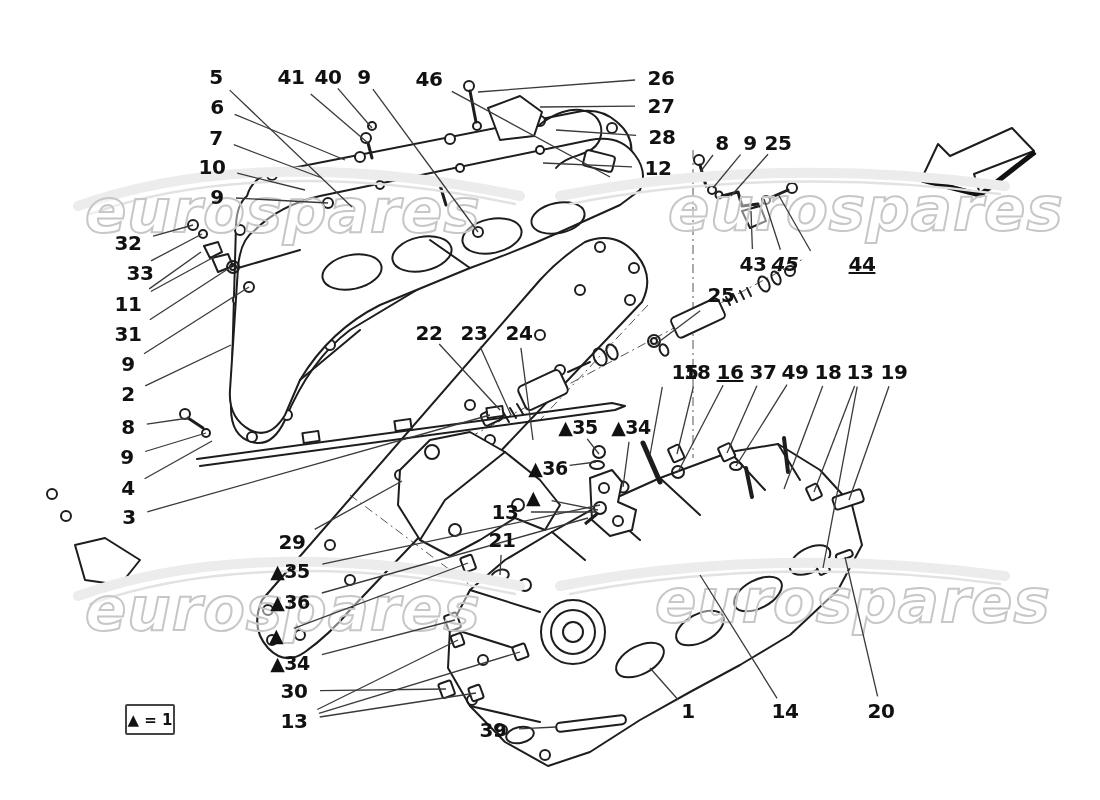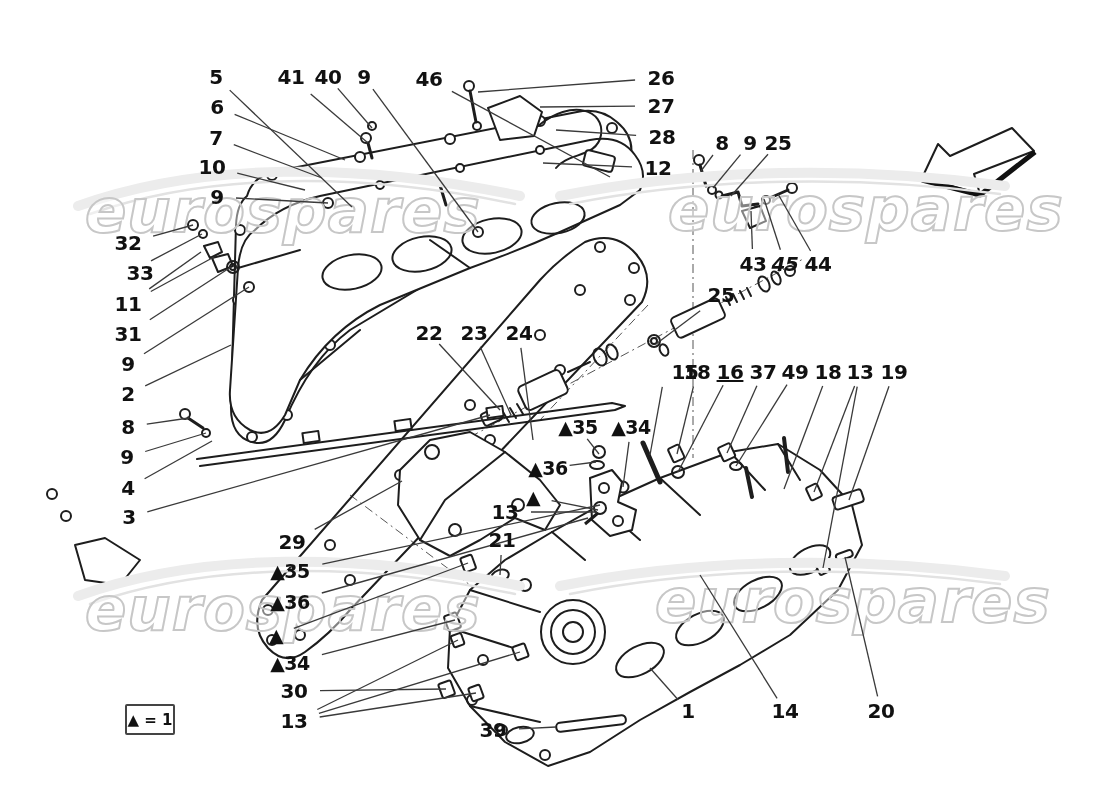--- a/index.html
+++ b/index.html
@@ -371,7 +371,7 @@
       <div class="callout" style="left: 778px; top: 143px;">25</div>
       <div class="callout" style="left: 753px; top: 264px;">43</div>
       <div class="callout" style="left: 785px; top: 264px; font-style: italic;">45</div>
-      <div class="callout" style="left: 818px; top: 264px;">44</div>
+      <div class="callout" style="left: 862px; top: 264px; text-decoration: underline;">44</div>
       <div class="callout" style="left: 721px; top: 295px;">25</div>
       <div class="callout" style="left: 429px; top: 333px;">22</div>
       <div class="callout" style="left: 474px; top: 333px; text-align: center;">23</div>

